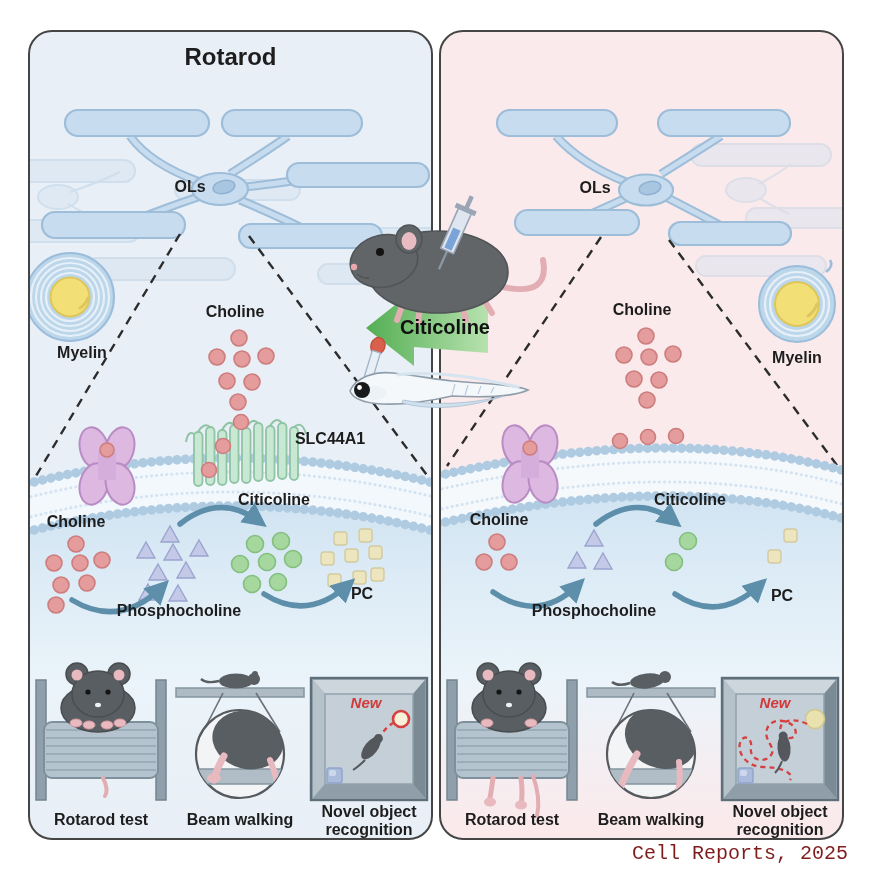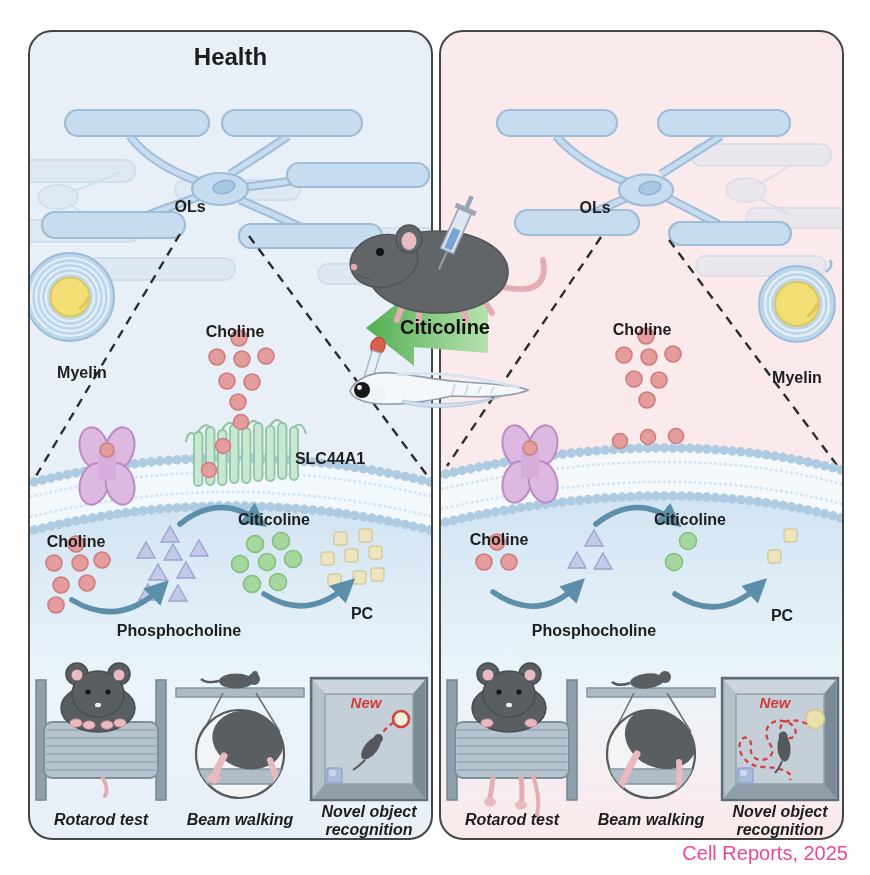--- a/index.html
+++ b/index.html
@@ -271,7 +271,7 @@
       </g>
     </svg>
 
-    <div class="lbl title">Health</div>
+    <div class="lbl title">Rotarod</div>
     <div class="lbl sub" style="left:130px;top:146px;width:60px;">OLs</div>
     <div class="lbl sub" style="left:2px;top:312px;width:100px;">Myelin</div>
     <div class="lbl sub" style="left:155px;top:271px;width:100px;">Choline</div>

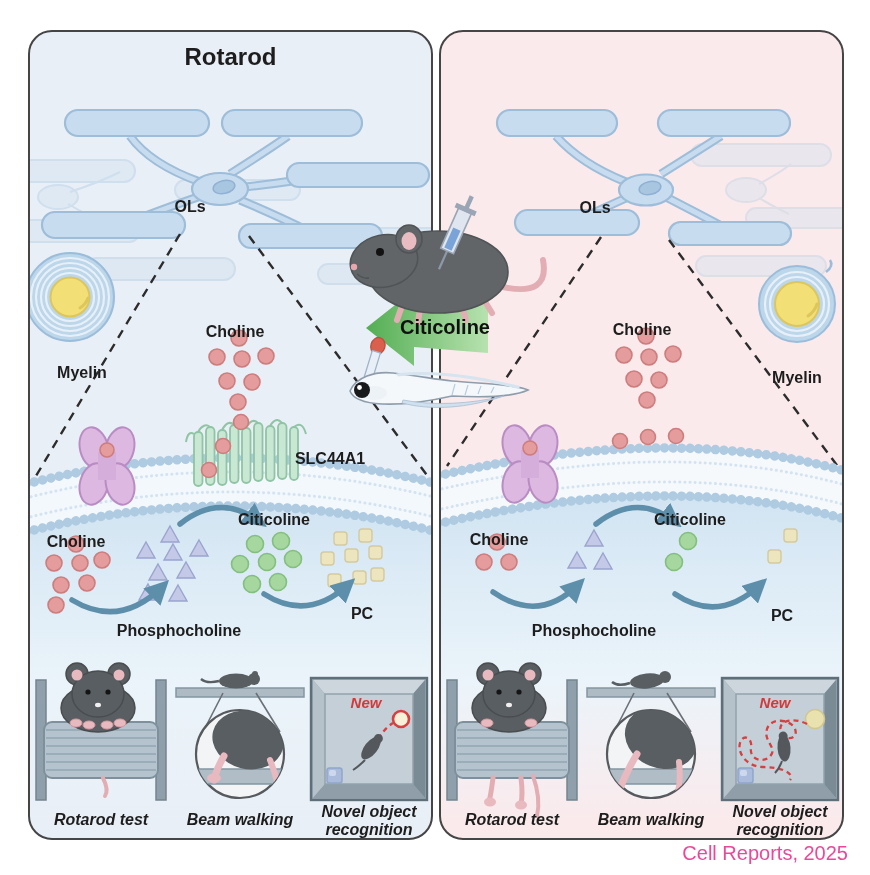--- a/index.html
+++ b/index.html
@@ -12,7 +12,7 @@
   .panel svg{position:absolute;left:0;top:0;}
   .lbl{position:absolute;text-align:center;color:#1d1d1d;font-weight:bold;line-height:1.12;}
   .title{top:12px;left:0;width:100%;font-size:24px;}
-  .sub{font-size:16px;margin-top:20px;}
+  .sub{font-size:16px;}
   .new-lbl{color:#d23a3a;font-size:15px;width:54px;font-style:italic;}
   .test-lbl{font-size:16px;font-style:italic;}
   .caption{position:absolute;top:842px;right:22px;font-size:20px;color:#ec4899;

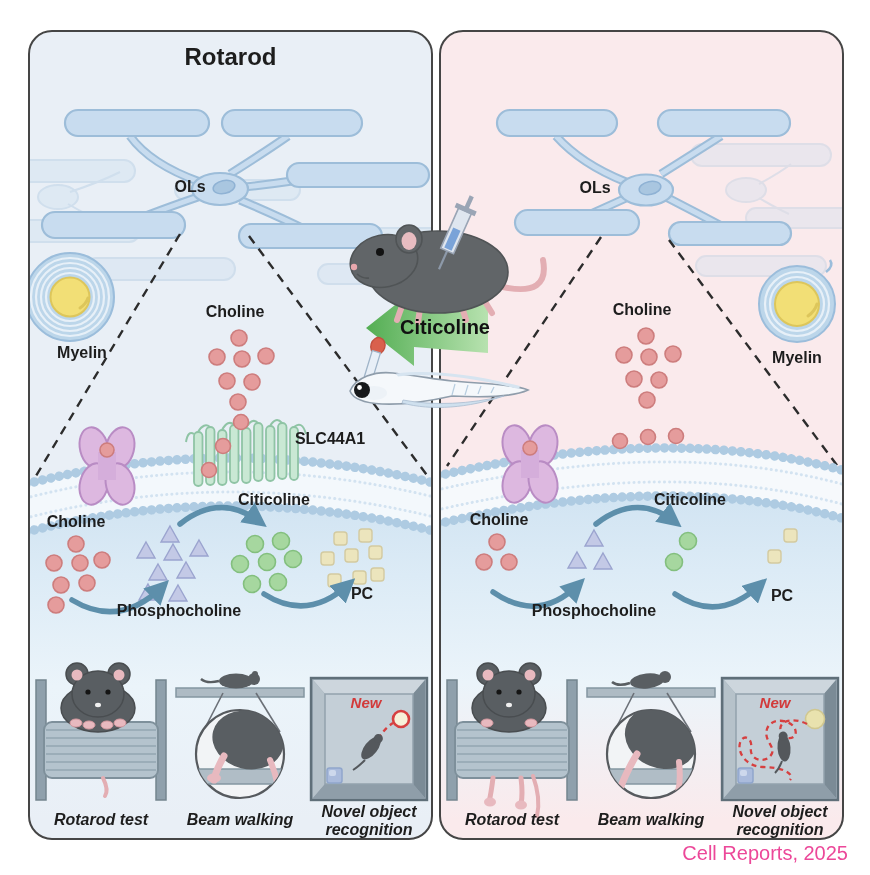--- a/index.html
+++ b/index.html
@@ -14,7 +14,7 @@
   .title{top:12px;left:0;width:100%;font-size:24px;}
   .sub{font-size:16px;}
   .new-lbl{color:#d23a3a;font-size:15px;width:54px;font-style:italic;}
-  .test-lbl{font-size:16px;font-style:italic;}
+  .test-lbl{font-size:16px;}
   .caption{position:absolute;top:842px;right:22px;font-size:20px;color:#ec4899;
            font-family:Liberation Sans, sans-serif;}
   .overlay{position:absolute;left:0;top:0;width:870px;height:875px;pointer-events:none;}

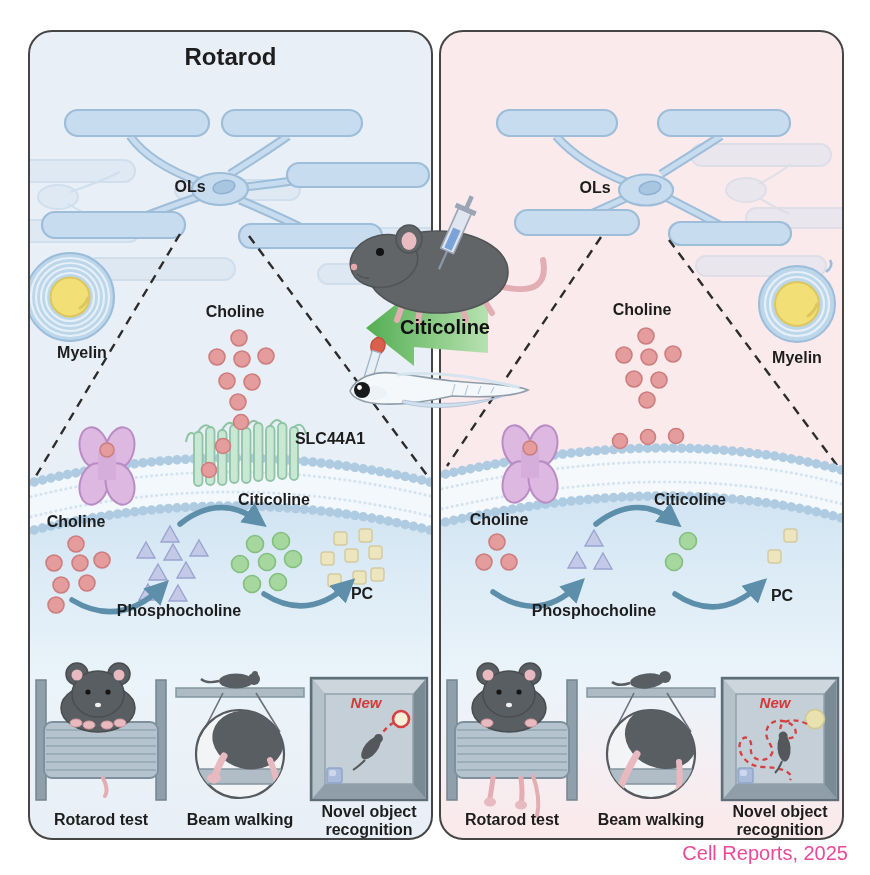--- a/index.html
+++ b/index.html
@@ -15,8 +15,8 @@
   .sub{font-size:16px;}
   .new-lbl{color:#d23a3a;font-size:15px;width:54px;font-style:italic;}
   .test-lbl{font-size:16px;}
-  .caption{position:absolute;top:842px;right:22px;font-size:20px;color:#ec4899;
-           font-family:Liberation Sans, sans-serif;}
+  .caption{position:absolute;top:842px;right:22px;font-size:20px;color:#7f1d1d;
+           font-family:Liberation Mono, monospace;}
   .overlay{position:absolute;left:0;top:0;width:870px;height:875px;pointer-events:none;}
   .arrow-lbl{position:absolute;left:392px;top:316px;width:106px;text-align:center;
              font-size:20px;font-weight:bold;color:#111;}

